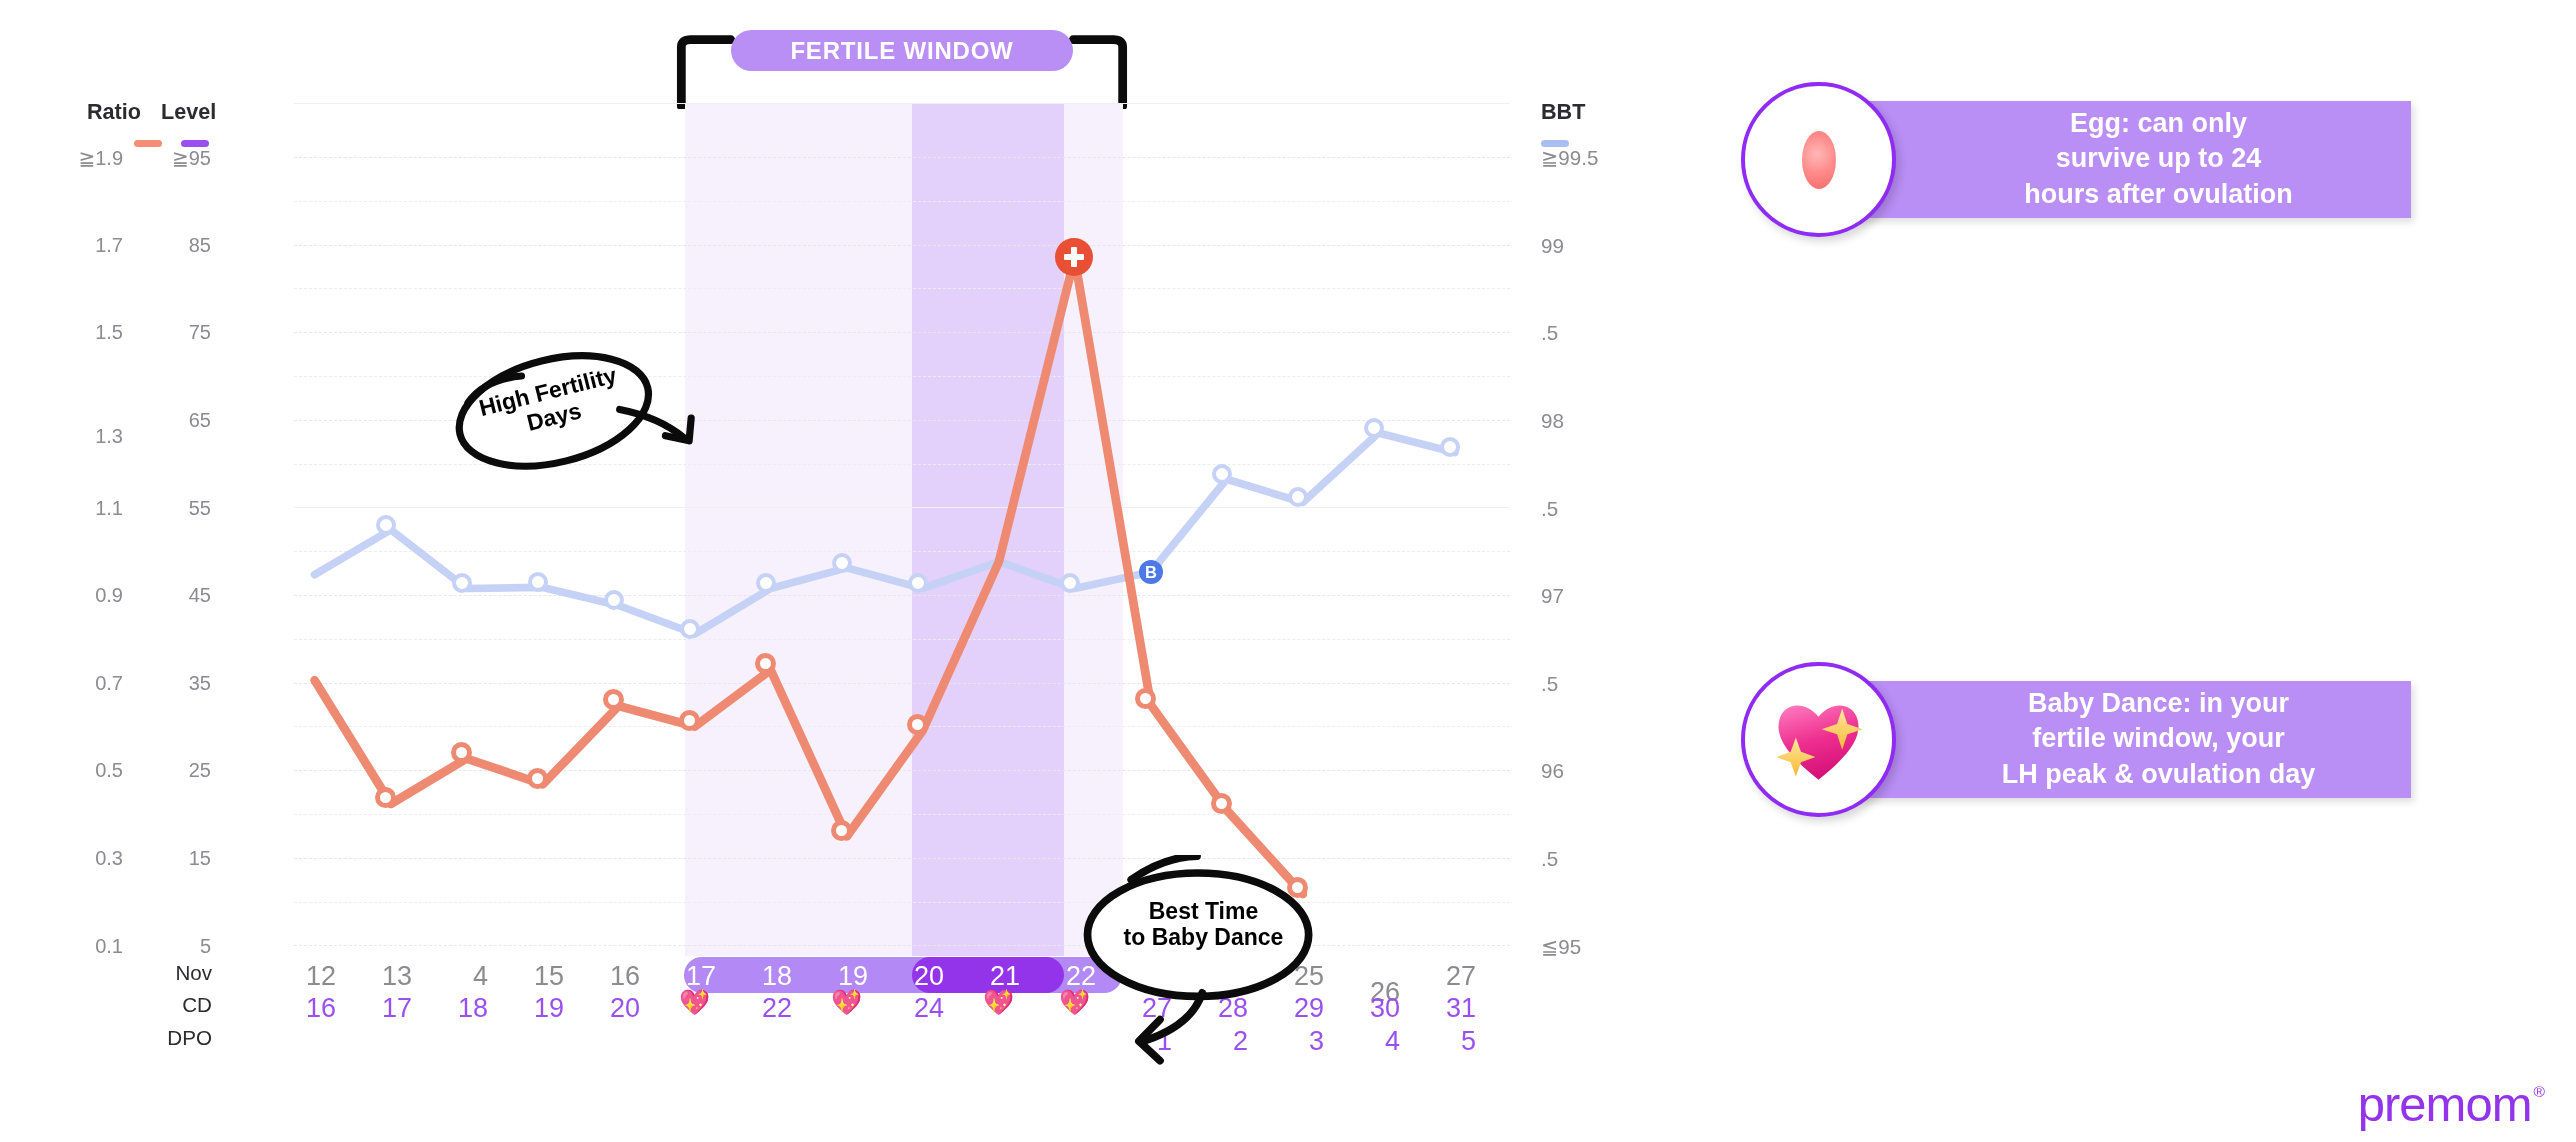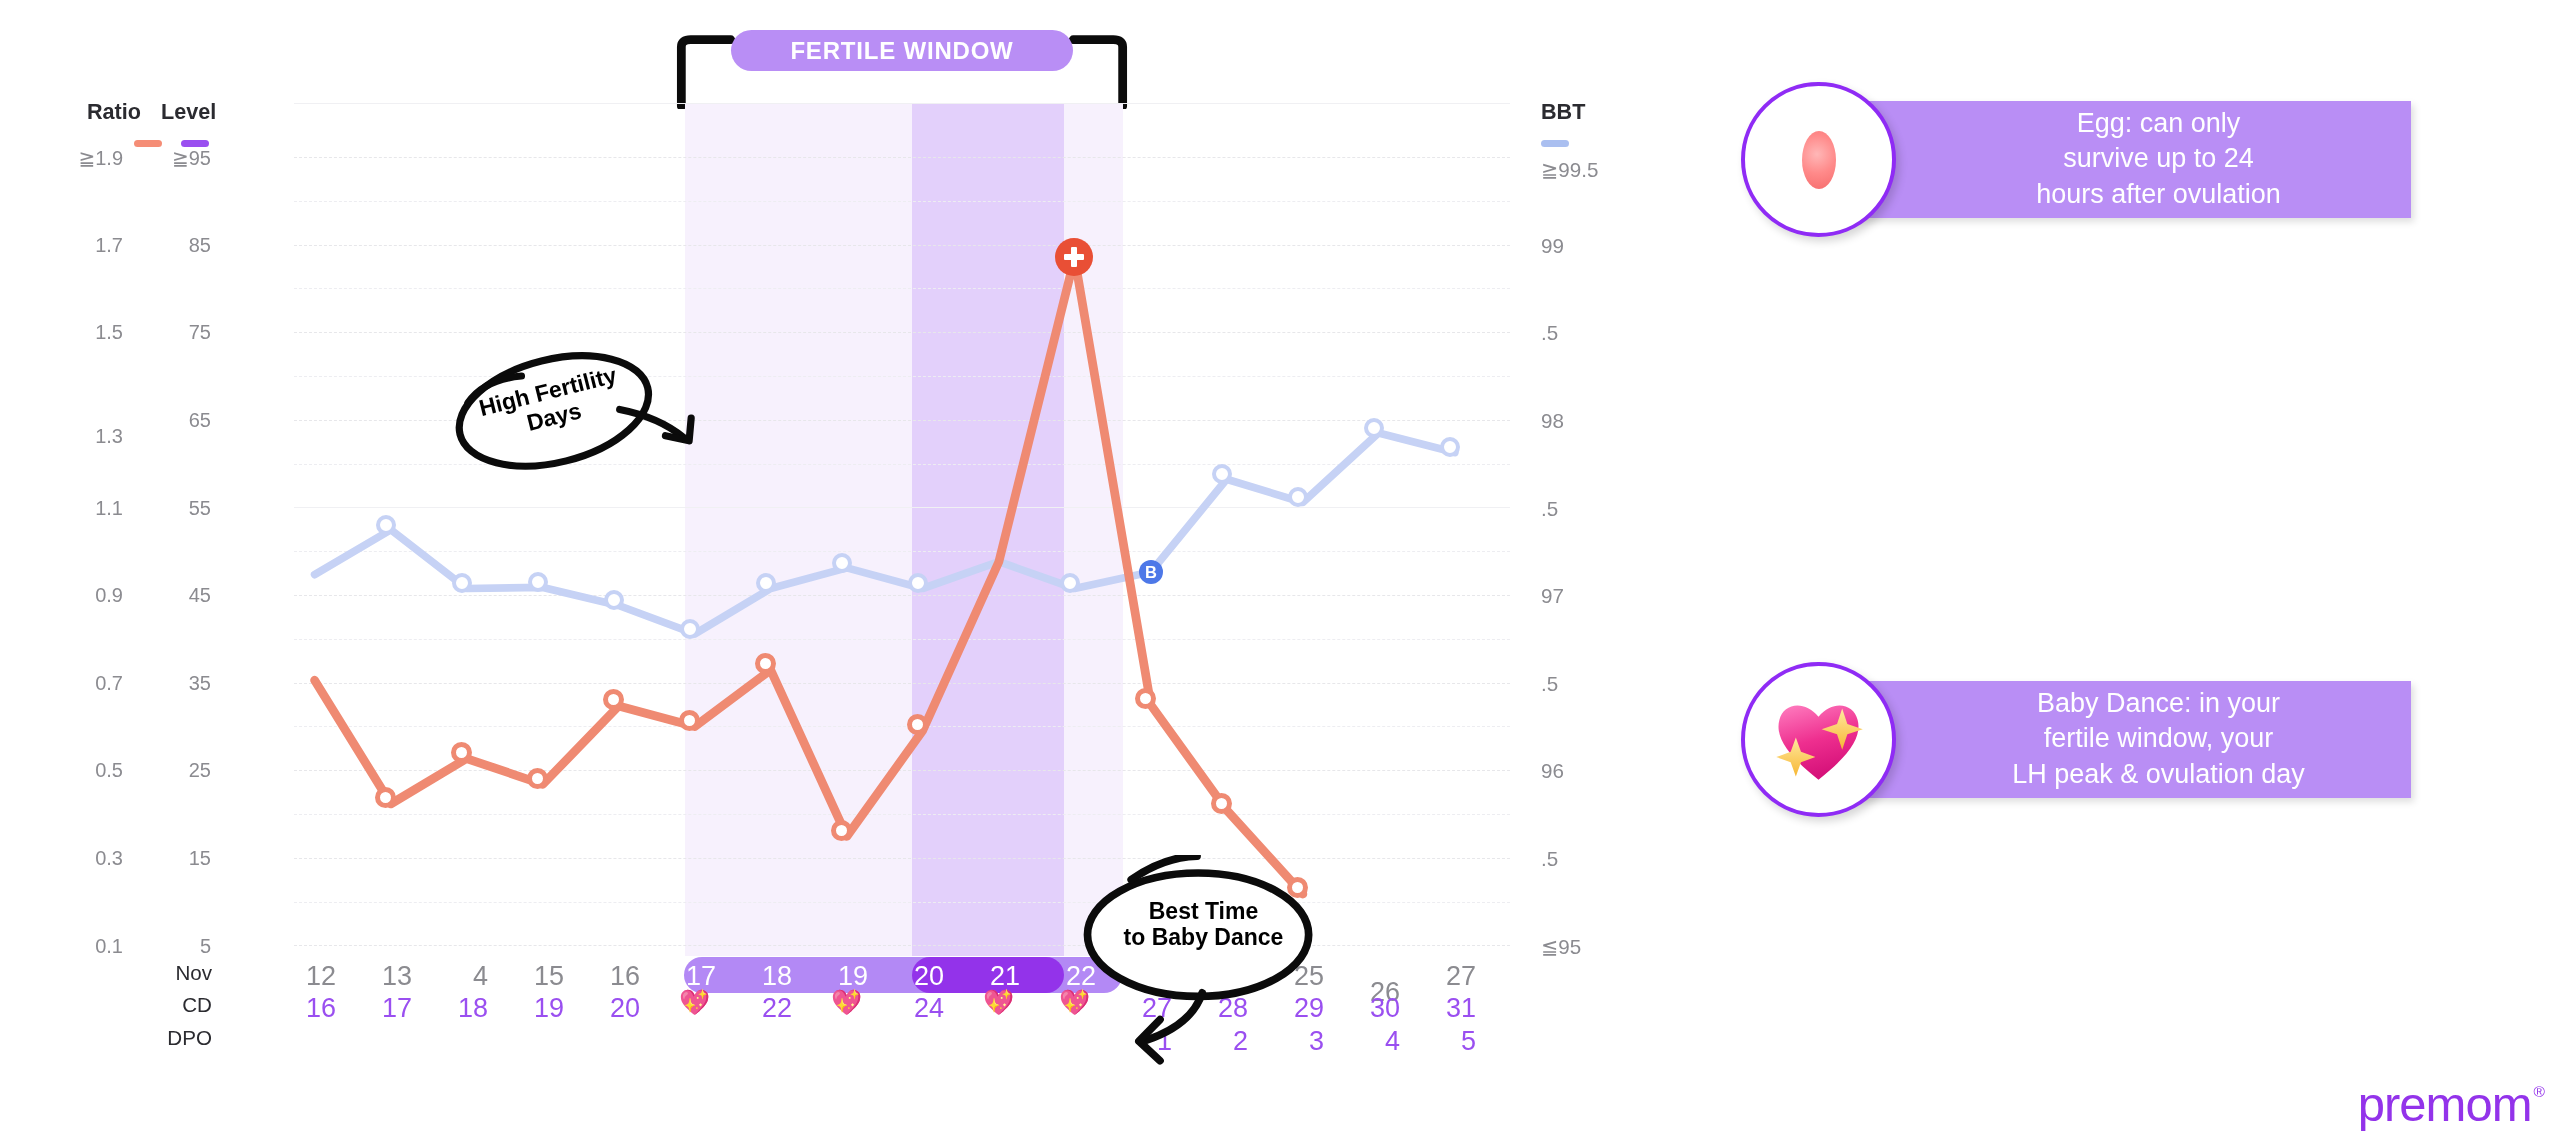--- a/index.html
+++ b/index.html
@@ -77,7 +77,7 @@
   .card-body { position:absolute; left:108px; top:18.5px; width:562px; height:117px;
      background:#b98ef5; box-shadow:2.6px 3.6px 7.2px rgba(0,0,0,0.13);
      display:flex; align-items:center; justify-content:center; z-index:1; }
-  .card-text { color:#ffffff; font-weight:normal; font-size:27px;
+  .card-text { color:#ffffff; font-weight:bold; font-size:27px;
      line-height:1.30; text-align:center; padding-left:57px; }
 
   .egg-dot { width:34px; height:58px; border-radius:50%;

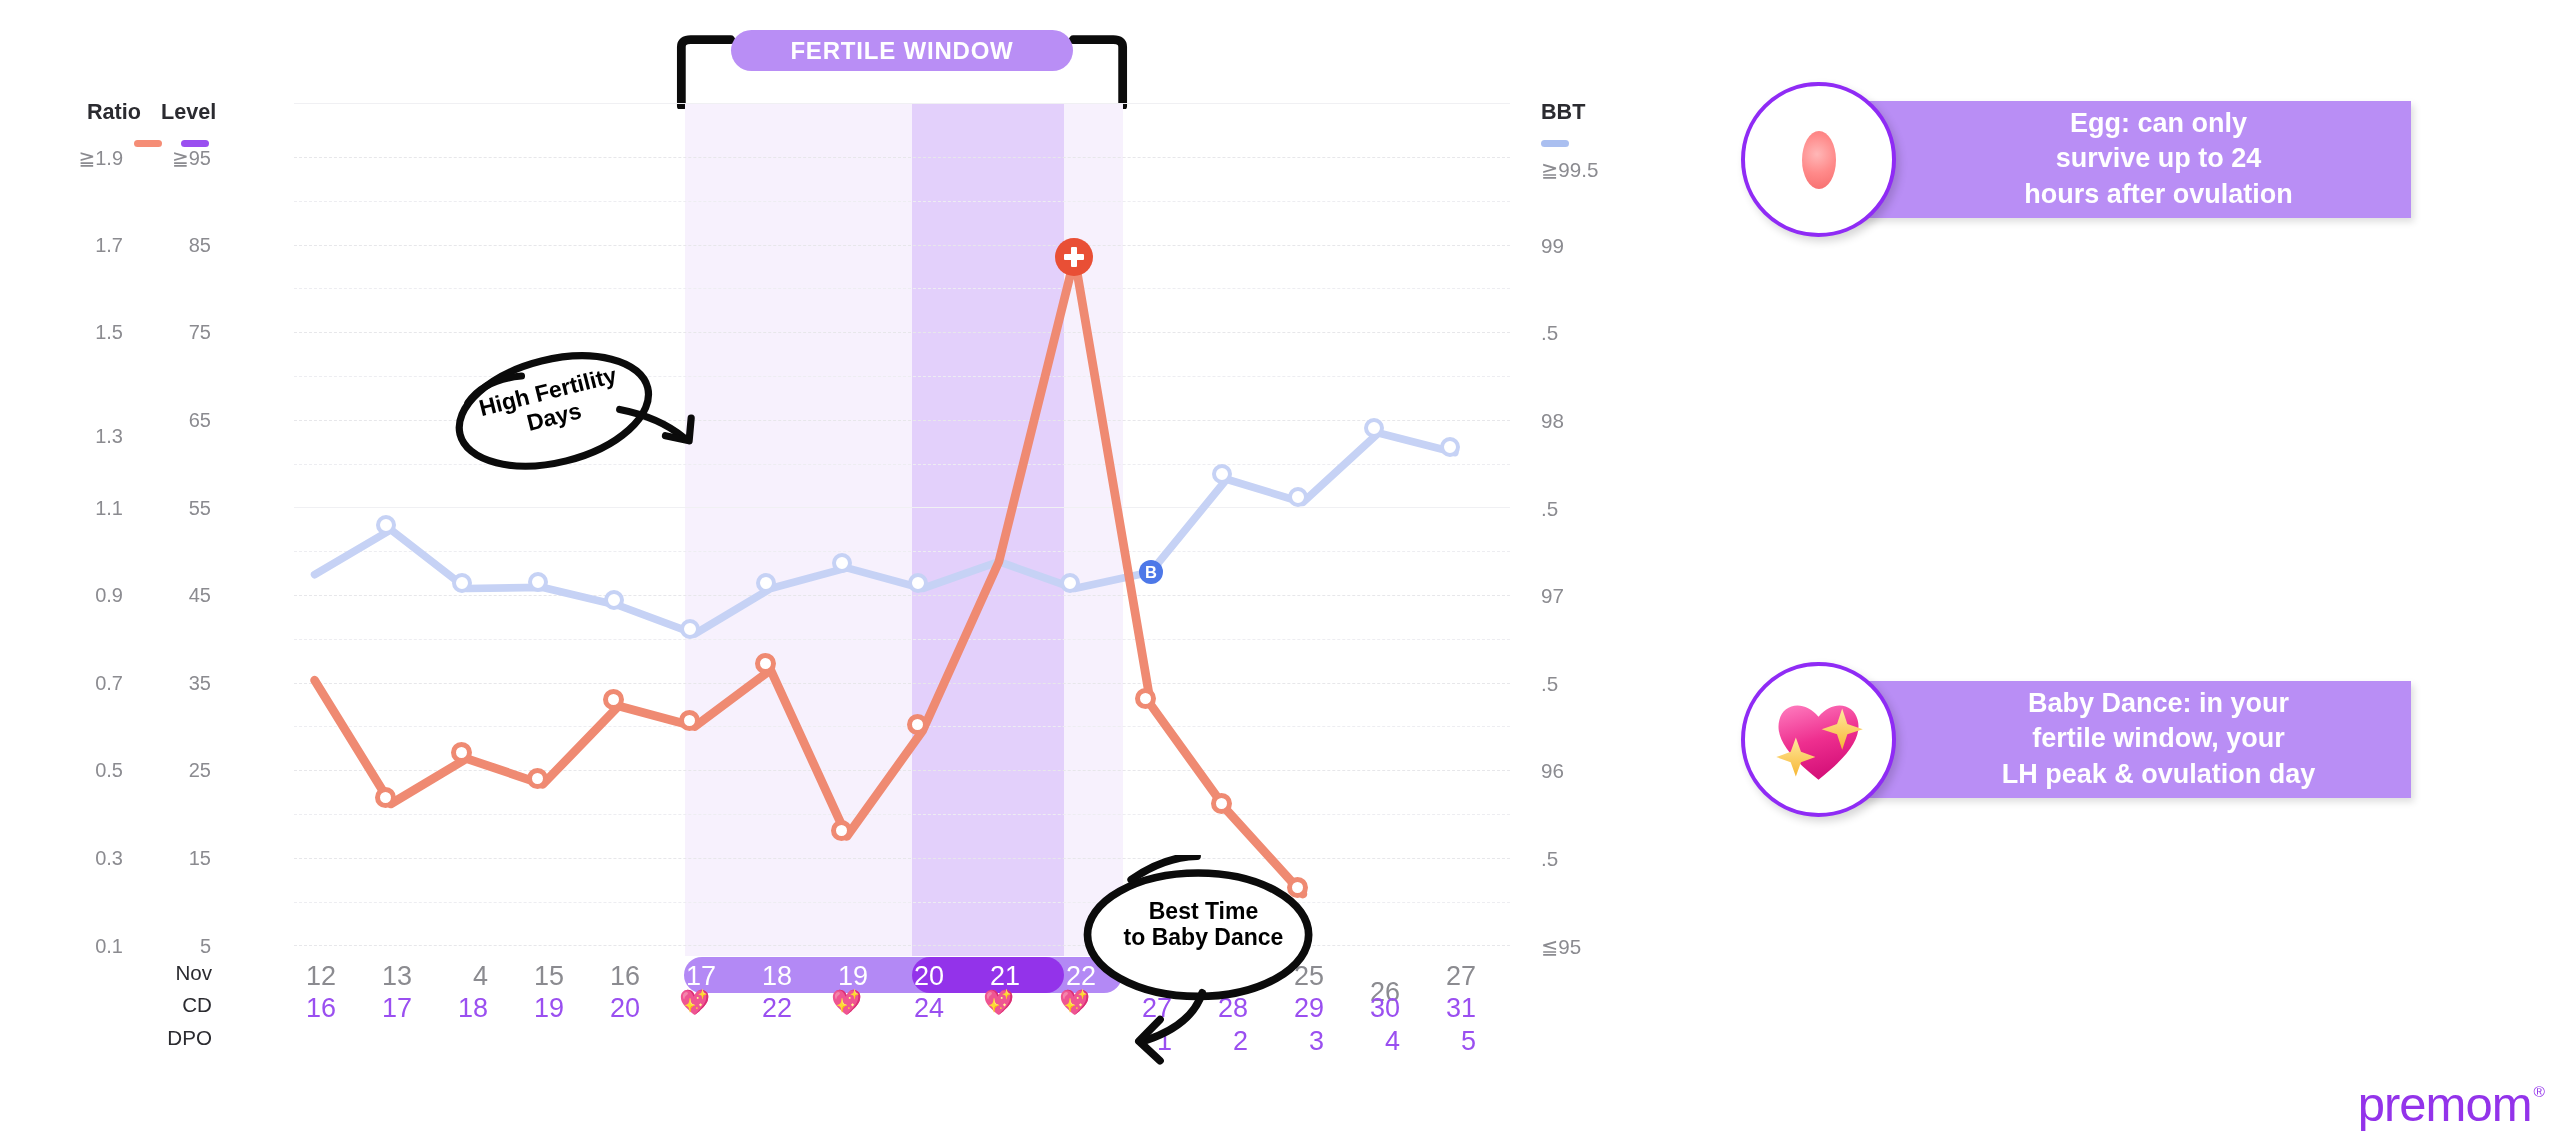--- a/index.html
+++ b/index.html
@@ -195,7 +195,7 @@
   <div class="axis-left" style="left:129px; top:847px; width:82px;">15</div>
   <div class="axis-left" style="left:129px; top:935px; width:82px;">5</div>
 
-  <div class="axis-right" style="left:1541px; top:146px;margin-top:12px;">≧99.5</div>
+  <div class="axis-right" style="left:1541px; top:146px;">≧99.5</div>
   <div class="axis-right" style="left:1541px; top:234px;">99</div>
   <div class="axis-right" style="left:1541px; top:321px;">.5</div>
   <div class="axis-right" style="left:1541px; top:409px;">98</div>

